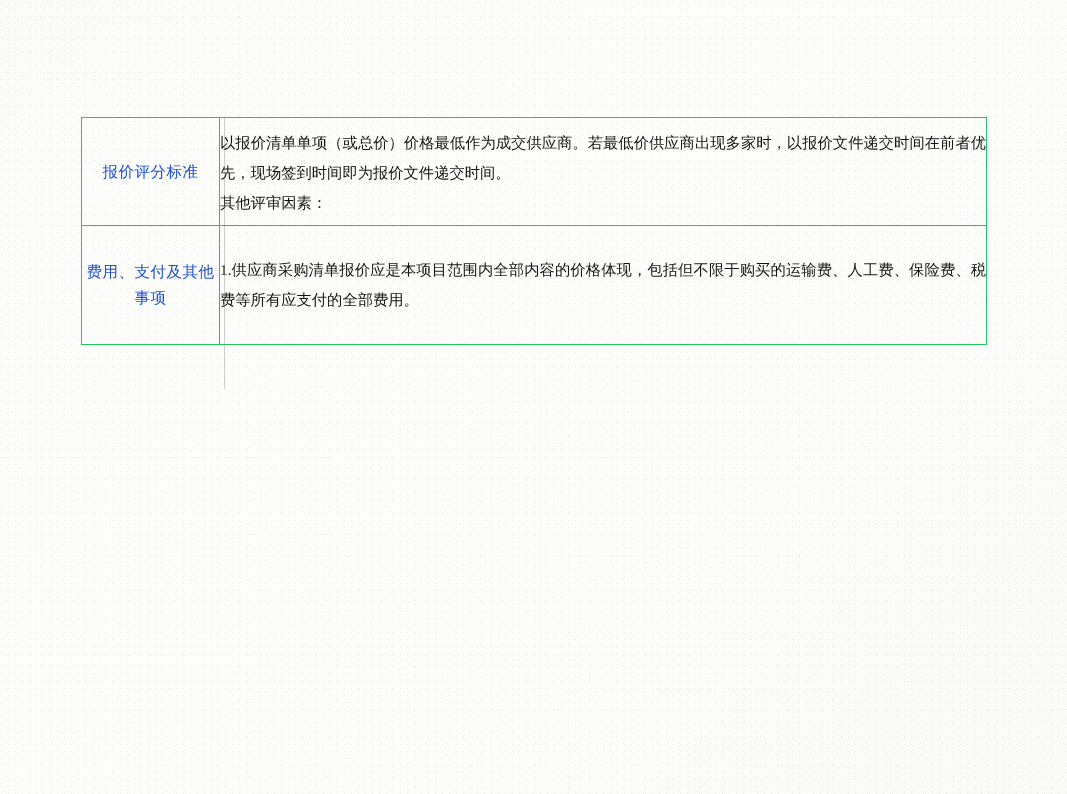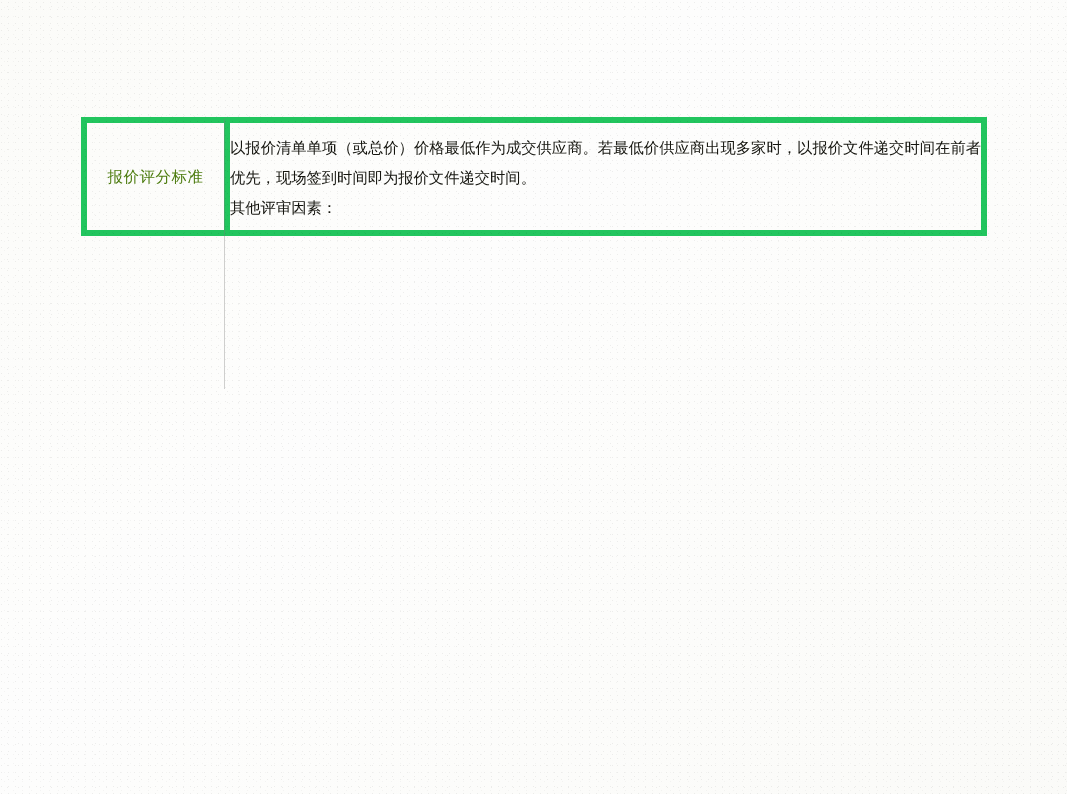--- a/index.html
+++ b/index.html
@@ -37,7 +37,7 @@
     table-layout: fixed;
   }
   .doc-table td {
-    border: 6px solid #22c55e;
+    border: 1px solid #22c55e;
     vertical-align: middle;
     padding: 0;
   }

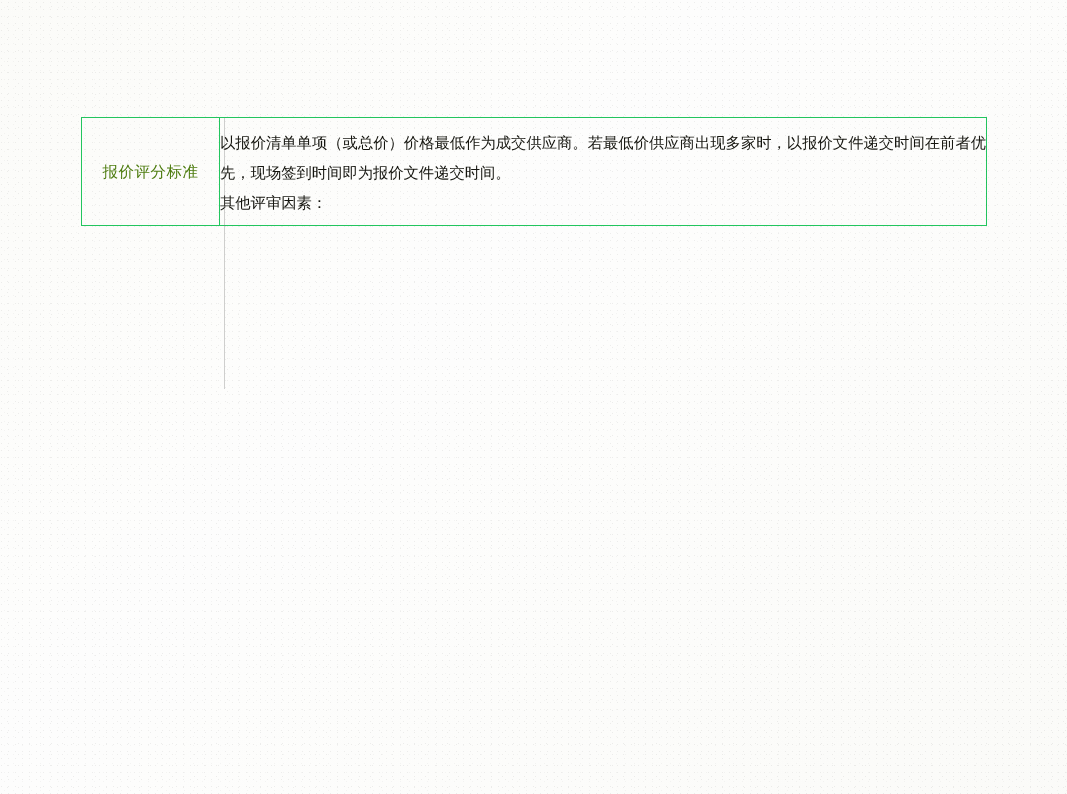--- a/index.html
+++ b/index.html
@@ -49,7 +49,7 @@
     letter-spacing: 0.5px;
     padding: 6px 6px;
     font-family: "Liberation Serif", "DejaVu Serif", serif;
-    color: #4d7c0f;
+    color: #1d4ed8;
   }
   .label-cell .lbl-line {
     display: block;

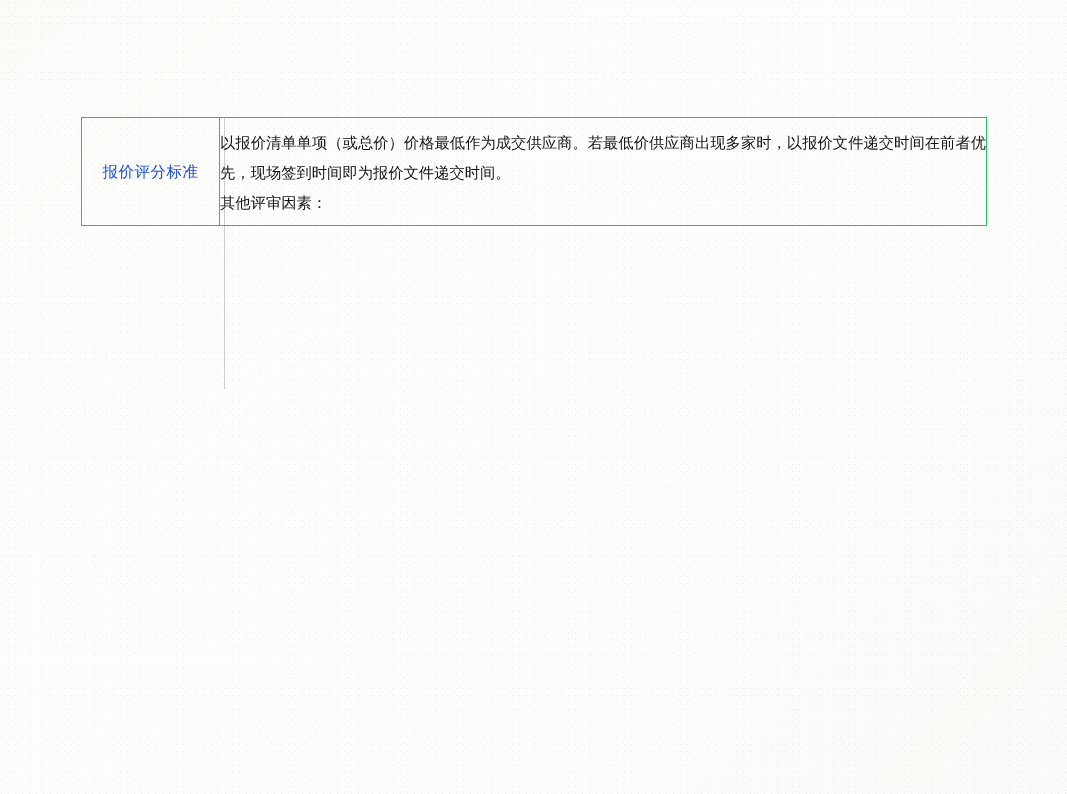--- a/index.html
+++ b/index.html
@@ -122,6 +122,15 @@
           <p>其他评审因素：</p>
         </td>
       </tr>
+      <tr class="row-fees">
+        <td class="label-cell">
+          <span class="lbl-line">费用、支付及其他</span>
+          <span class="lbl-line">事项</span>
+        </td>
+        <td class="body-cell">
+          <p>1.供应商采购清单报价应是本项目范围内全部内容的价格体现，包括但不限于购买的运输费、人工费、保险费、税费等所有应支付的全部费用。</p>
+        </td>
+      </tr>
     </tbody>
   </table>
 

